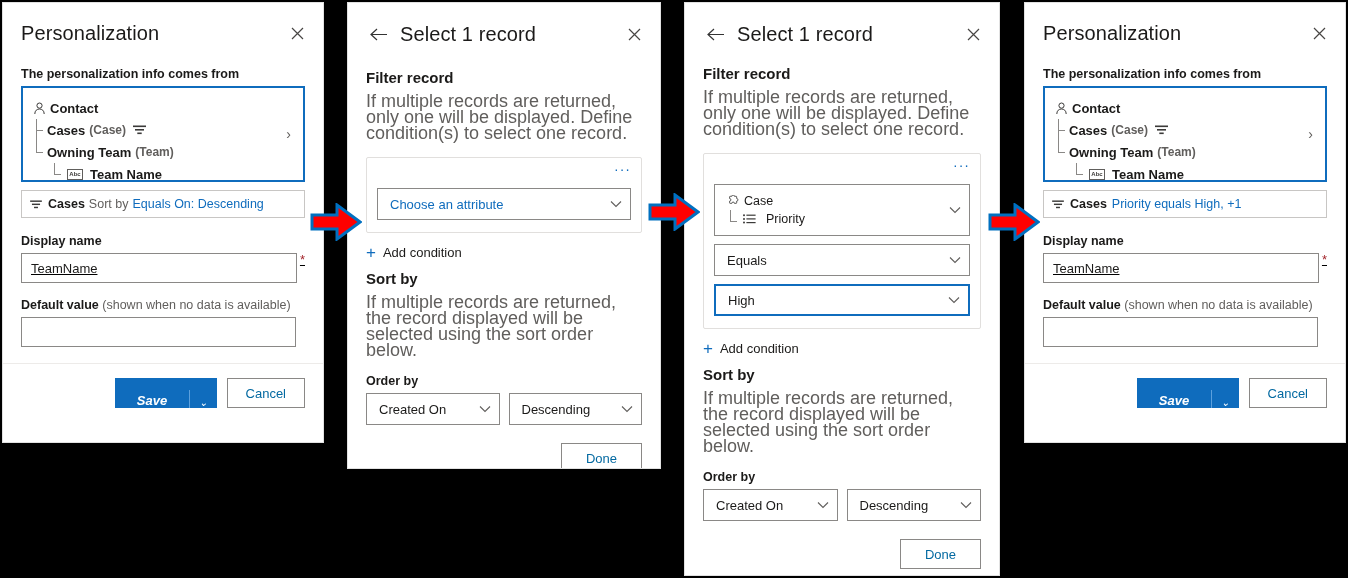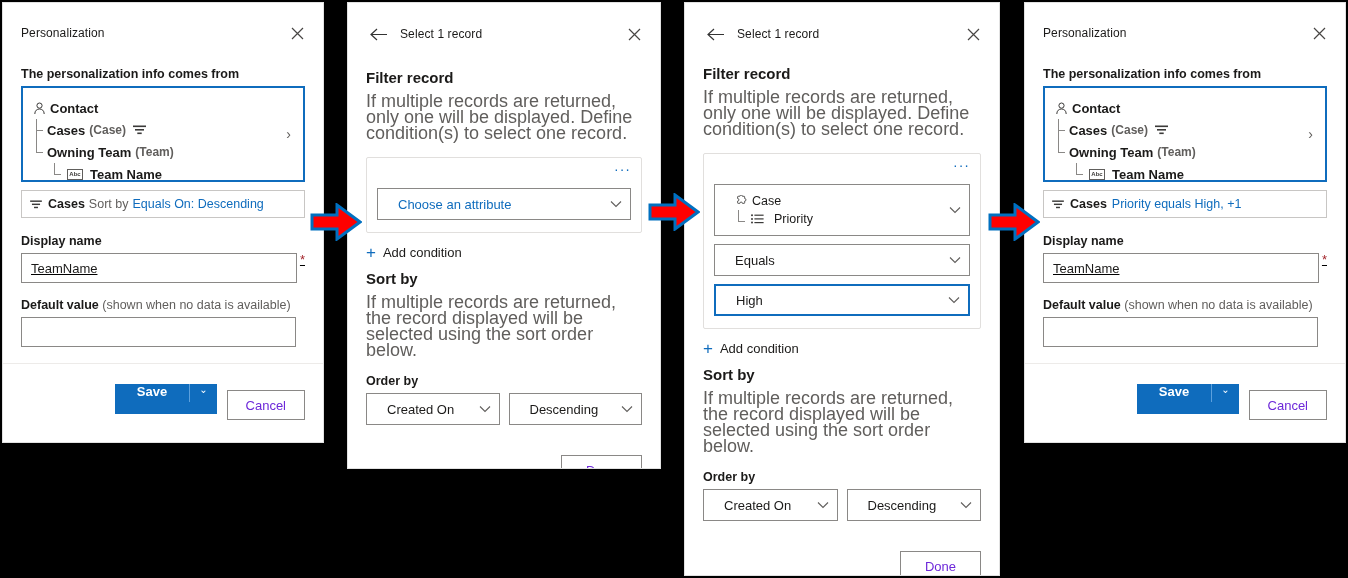--- a/index.html
+++ b/index.html
@@ -32,7 +32,7 @@
     margin-right: 8px; cursor: pointer;
   }
   .pnl-title {
-    font-size: 12px; color: #1b1a19; font-weight: 400;
+    font-size: 20px; color: #1b1a19; font-weight: 400;
     letter-spacing: .1px; flex: 1; white-space: nowrap;
   }
   .close-x {

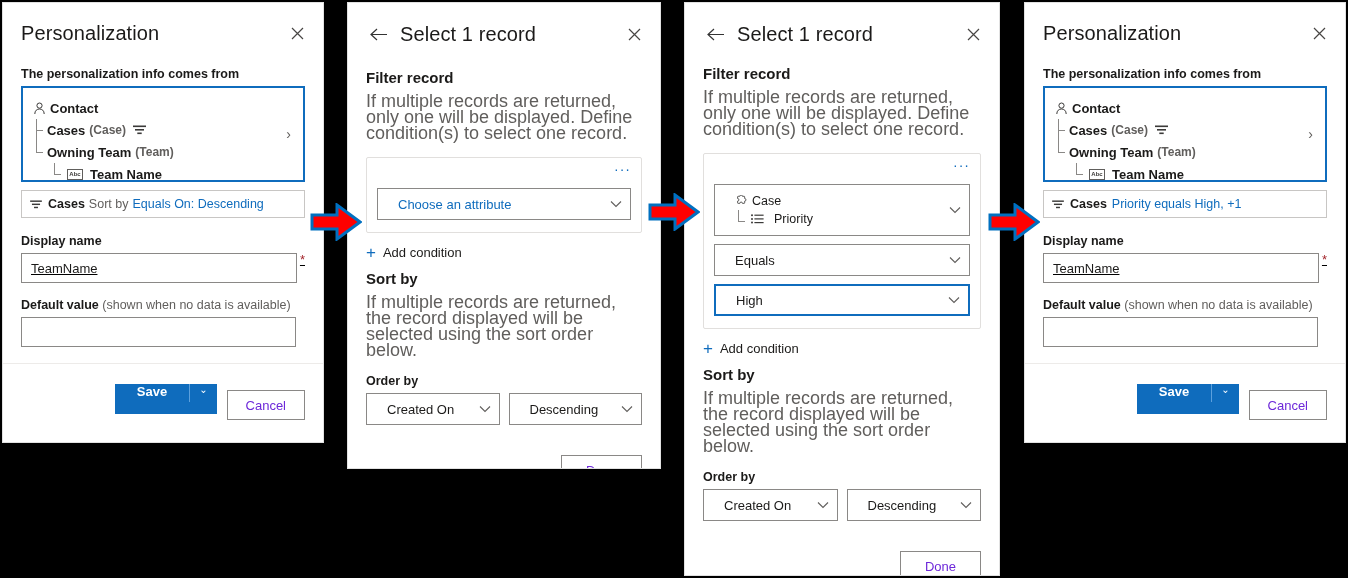--- a/index.html
+++ b/index.html
@@ -148,7 +148,7 @@
   }
   .dd {
     height:32px; border:1px solid #8a8886; background:#fff;
-    display:flex; align-items:center; padding: 0 8px 0 20px;
+    display:flex; align-items:center; padding: 0 8px 0 12px;
     font-size:13px; color:#1b1a19; cursor:pointer; margin-top: 8px;
   }
   .dd .val { flex:1; white-space:nowrap; overflow:hidden; }

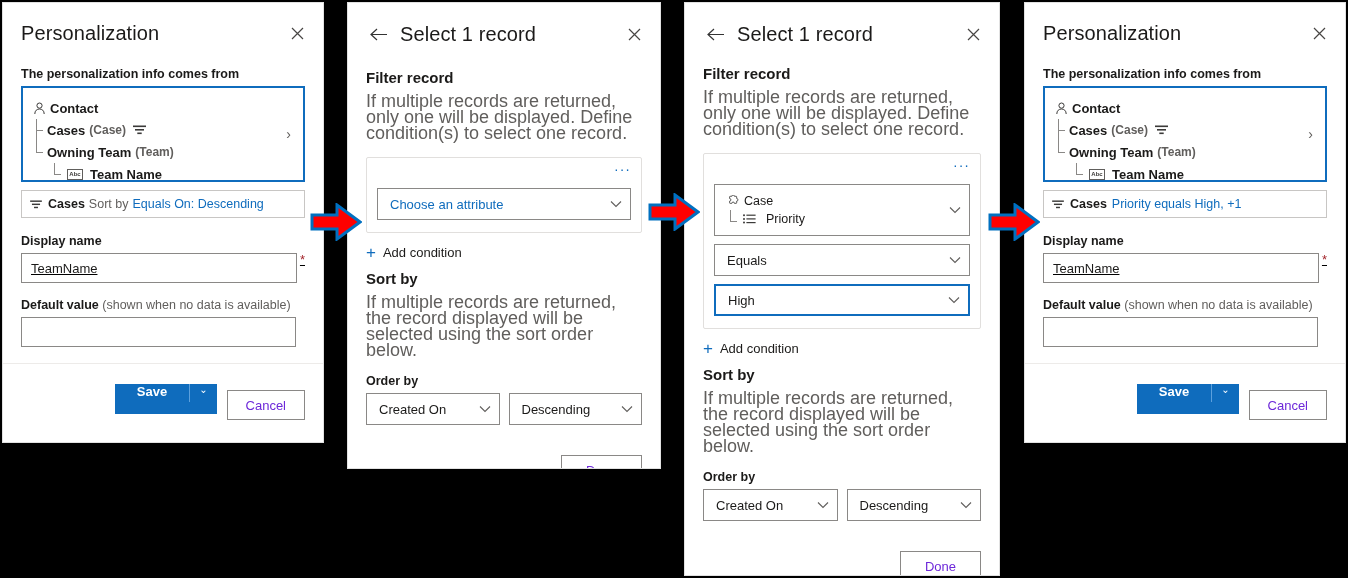--- a/index.html
+++ b/index.html
@@ -126,8 +126,9 @@
   .btnrow { display:flex; justify-content:flex-end; align-items:center; gap:10px; padding: 14px 0 0 0; }
   .btn-primary {
     background:#0f6cbd; color:#fff; height:30px;
-    display:flex; align-items:flex-start; font-size:13px; font-weight:700;
+    display:flex; align-items:flex-end; font-size:13px; font-weight:700;
     cursor:pointer;
+    font-style:italic;
   }
   .btn-primary .lab { padding: 0 22px; }
   .btn-primary .divi { width:1px; height:18px; background:#5ca0dd; }

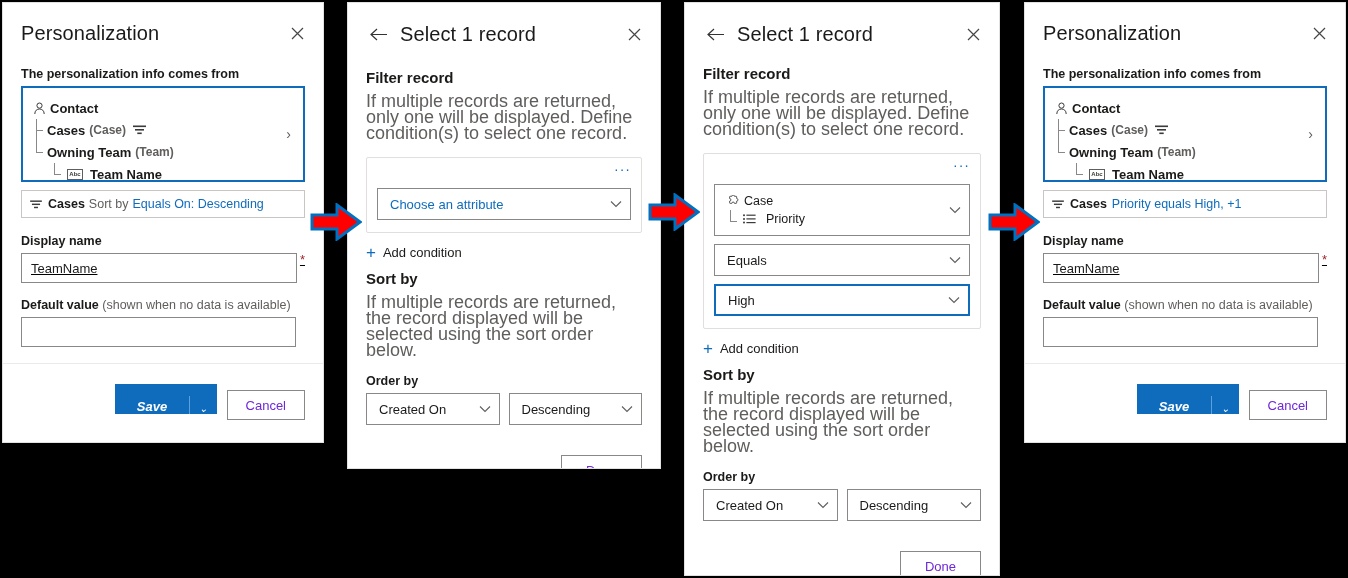--- a/index.html
+++ b/index.html
@@ -134,9 +134,9 @@
   .btn-primary .divi { width:1px; height:18px; background:#5ca0dd; }
   .btn-primary .carot { padding: 0 9px; font-size:10px; font-weight:400; }
   .btn-std {
-    border:1px solid #8a8886; background:#fff; color:#6d28d9;
+    border:1px solid #8a8886; background:#fff; color:#0369a1;
     height:30px; display:flex; align-items:center; justify-content:center;
-    padding: 0 18px; font-size:13px; cursor:pointer;margin-top:12px;
+    padding: 0 18px; font-size:13px; cursor:pointer;
   }
 
   

